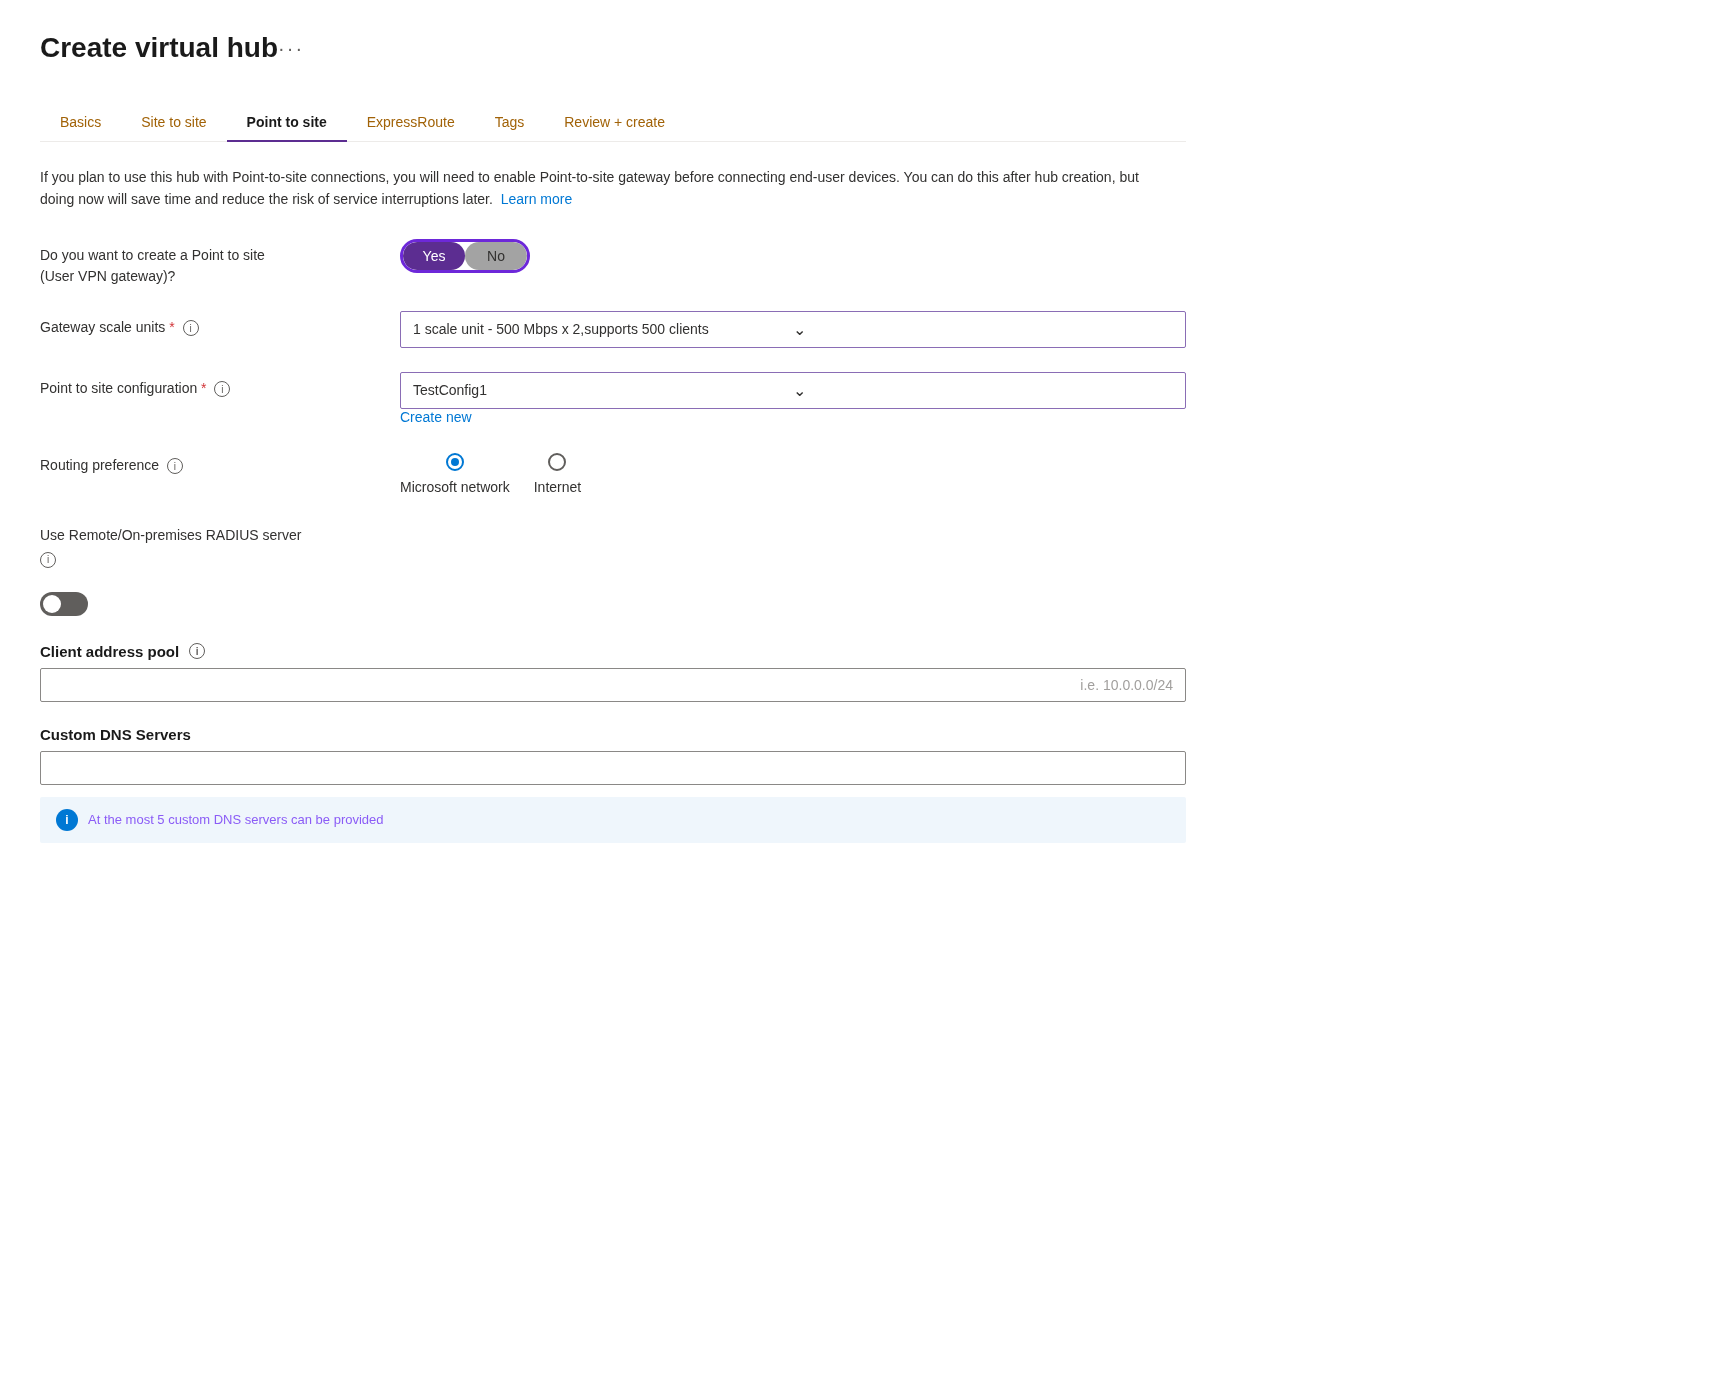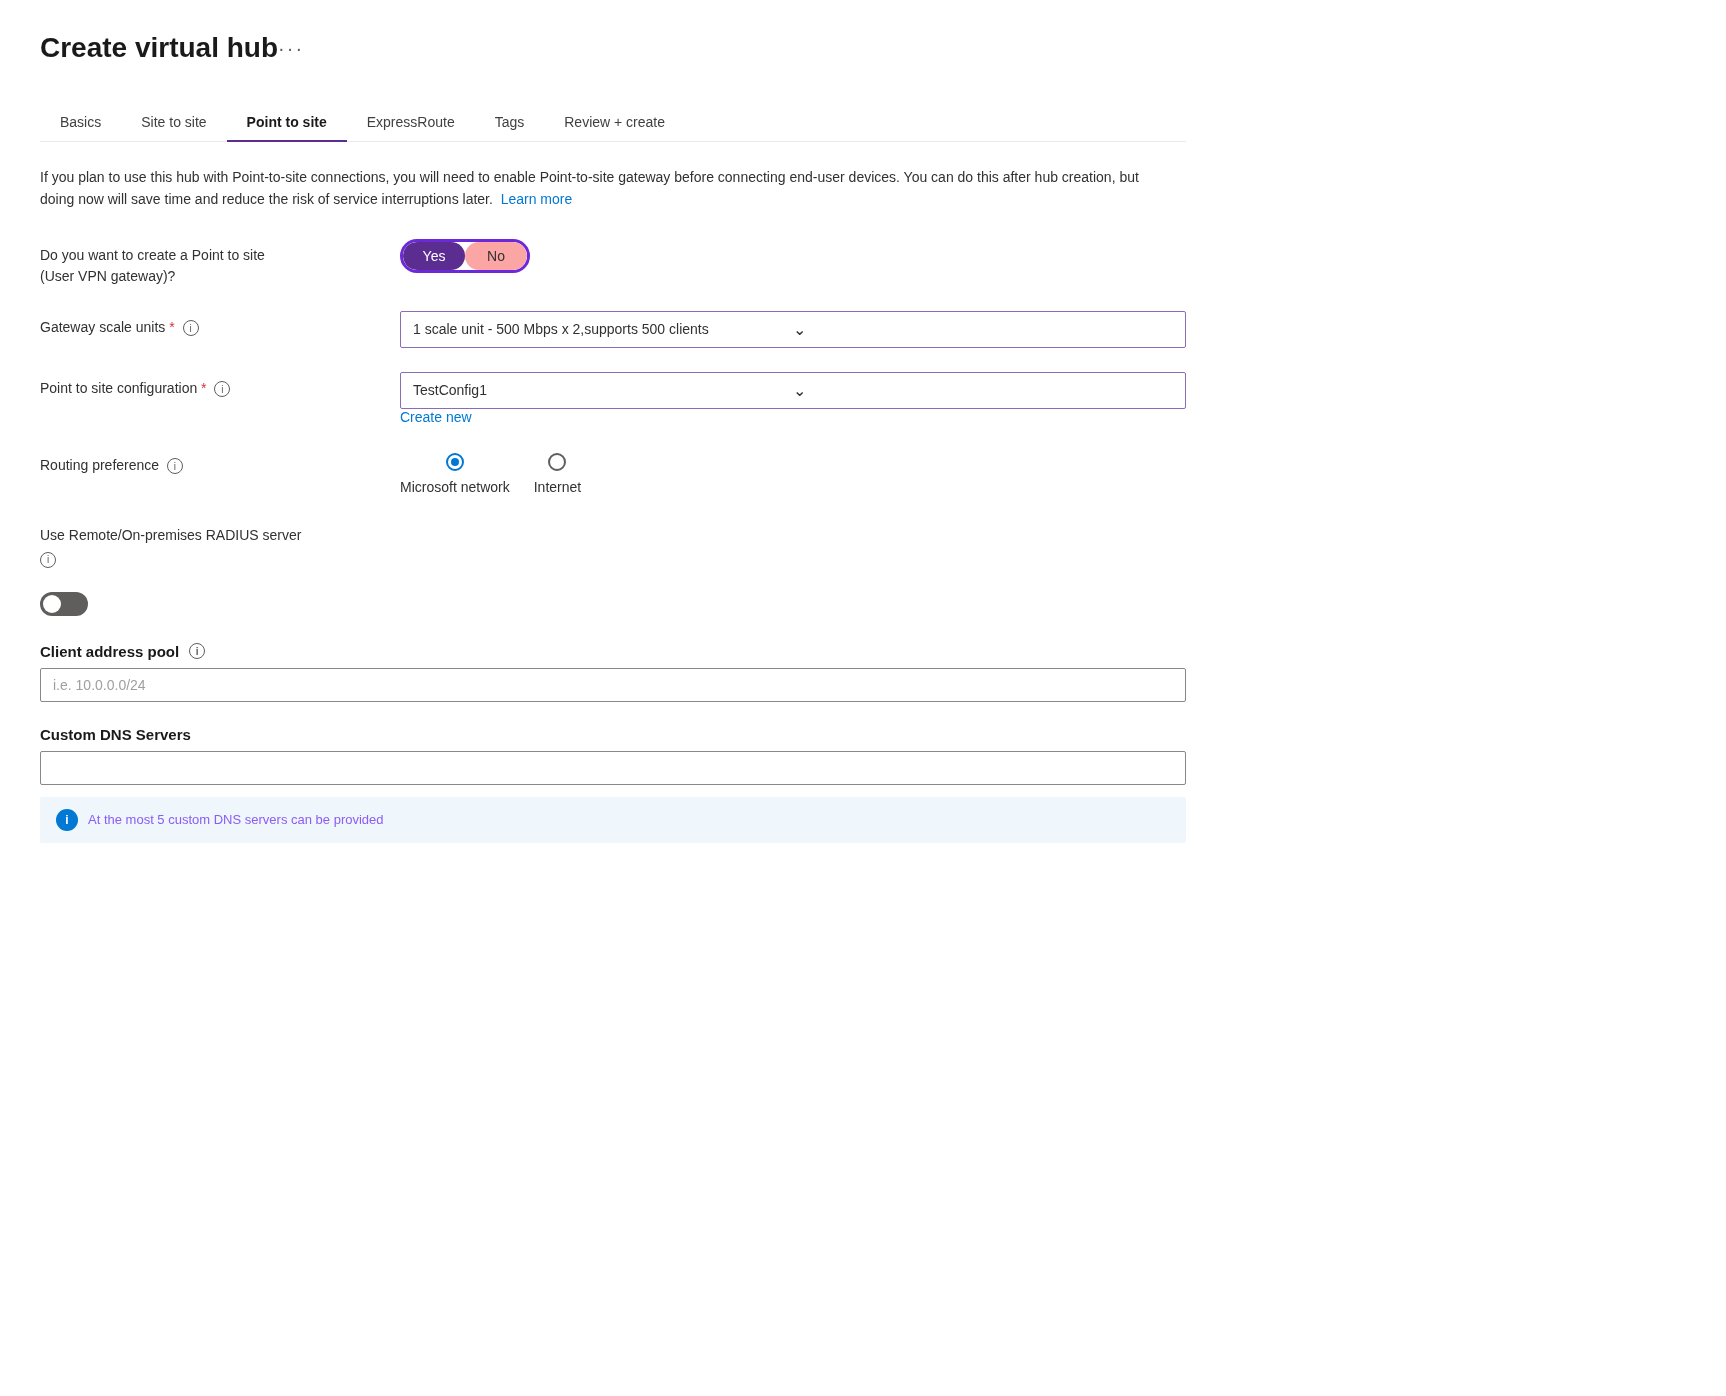--- a/index.html
+++ b/index.html
@@ -39,7 +39,7 @@
       padding: 10px 20px;
       cursor: pointer;
       font-size: 14px;
-      color: #404040;
+      color: #a16207;
       border-bottom: 2px solid transparent;
       margin-bottom: -1px;
       white-space: nowrap;

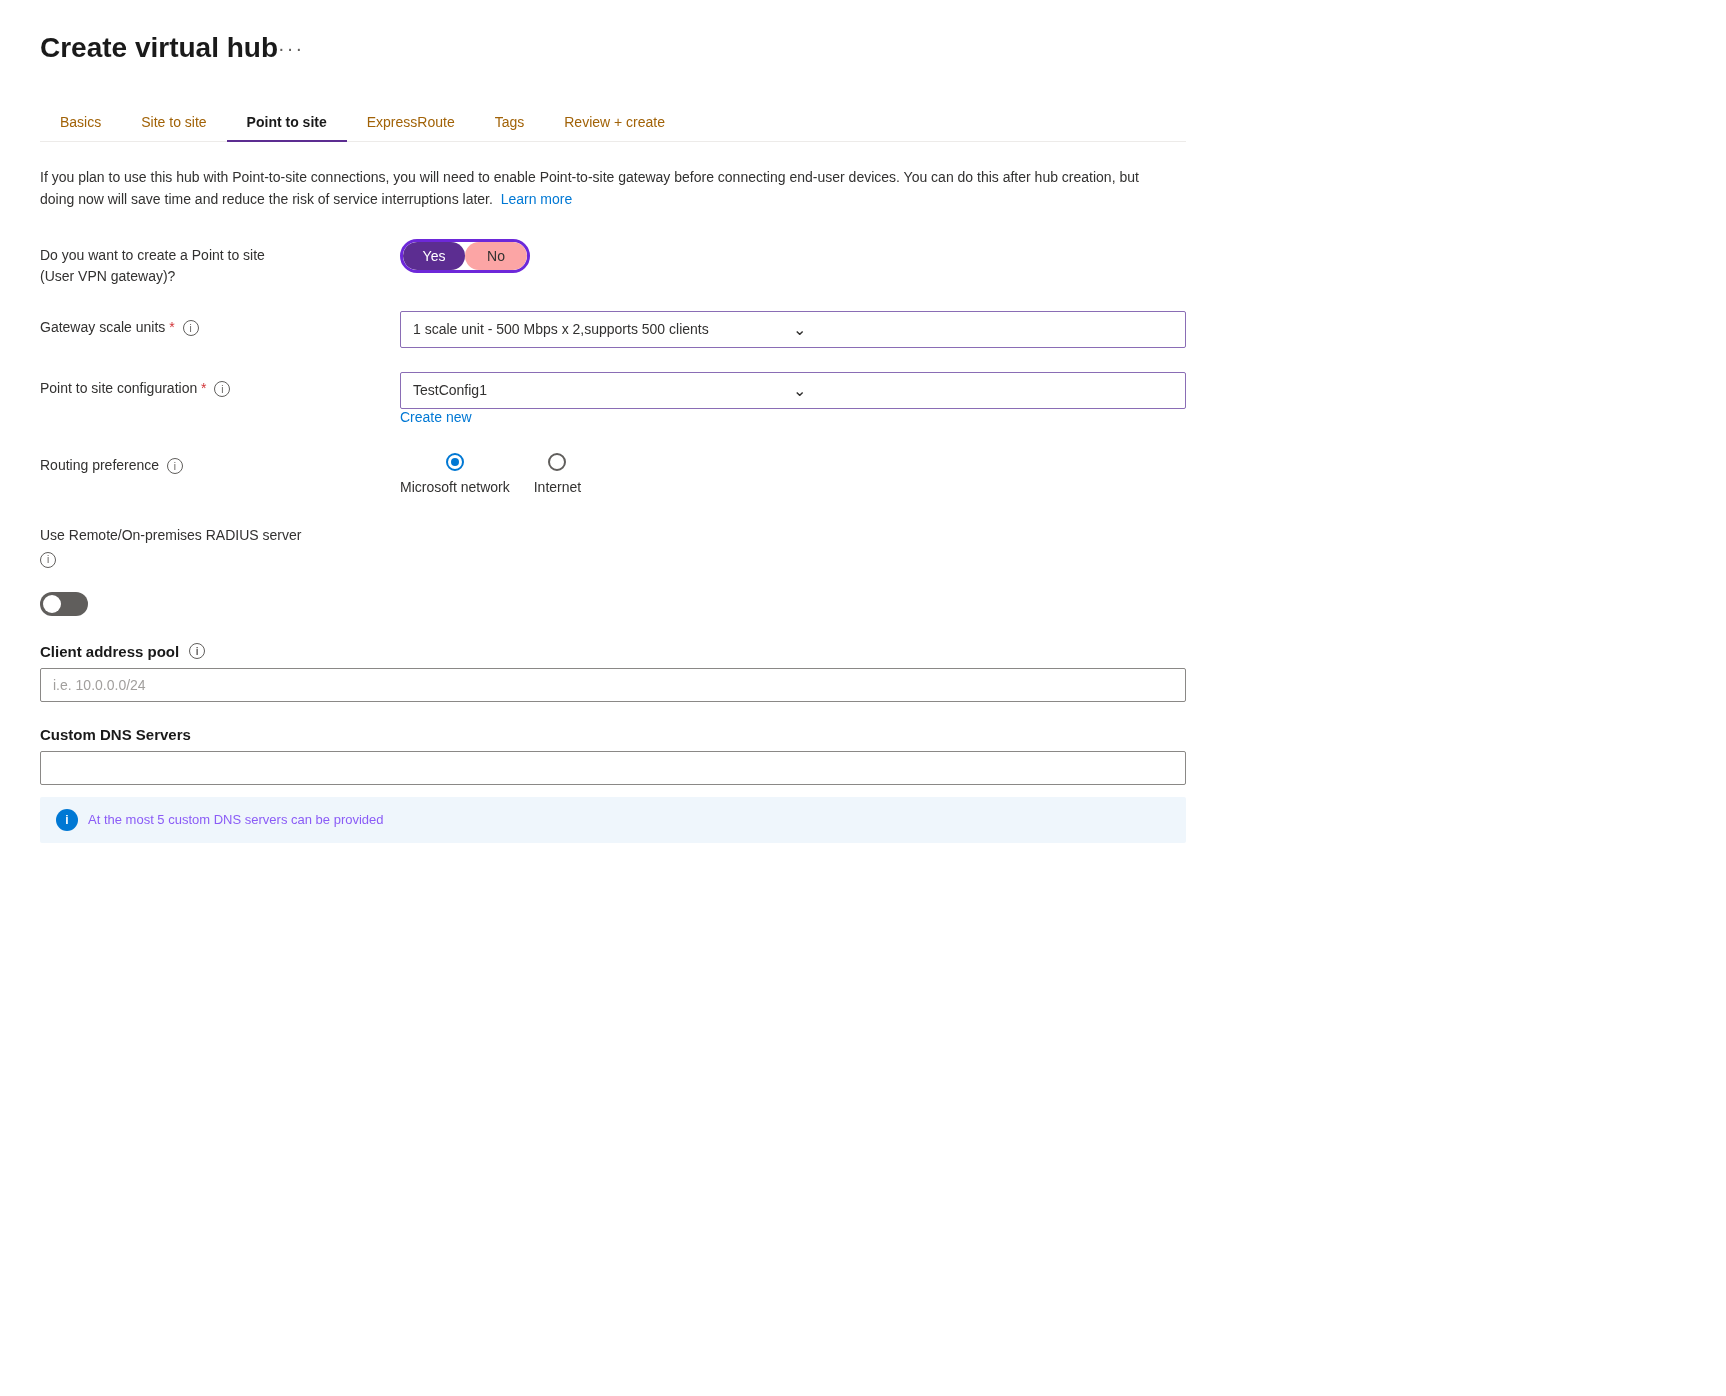--- a/index.html
+++ b/index.html
@@ -120,7 +120,7 @@
       font-weight: 500;
     }
     .toggle-option:not(.selected) {
-      background: #fca5a5;
+      background: #a3a3a3;
       color: #323130;
     }
     

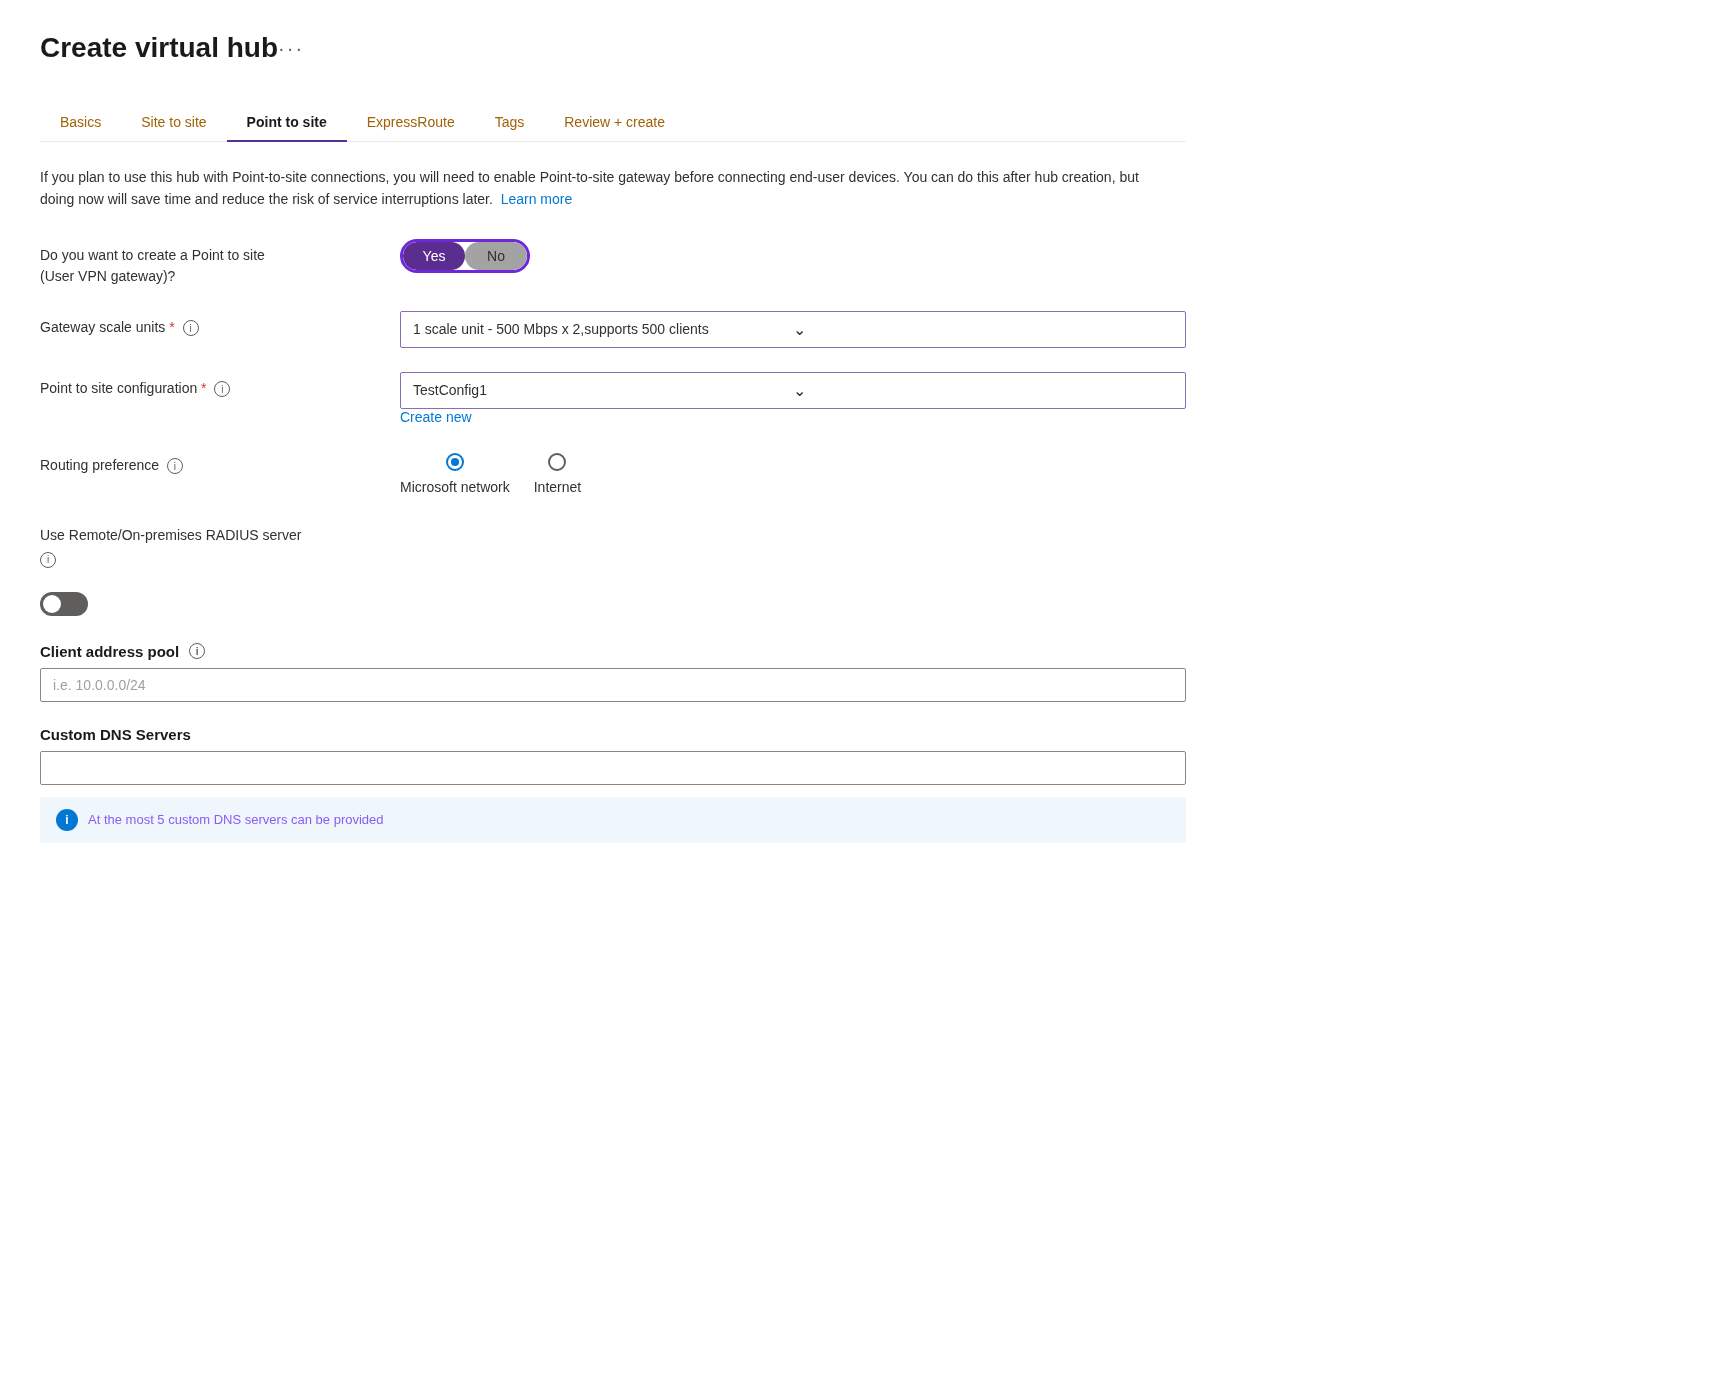--- a/index.html
+++ b/index.html
@@ -217,6 +217,7 @@
       font-size: 14px;
       color: #323130;
       outline: none;
+      text-align: right;
     }
     .text-input::placeholder {
       color: #a19f9d;

